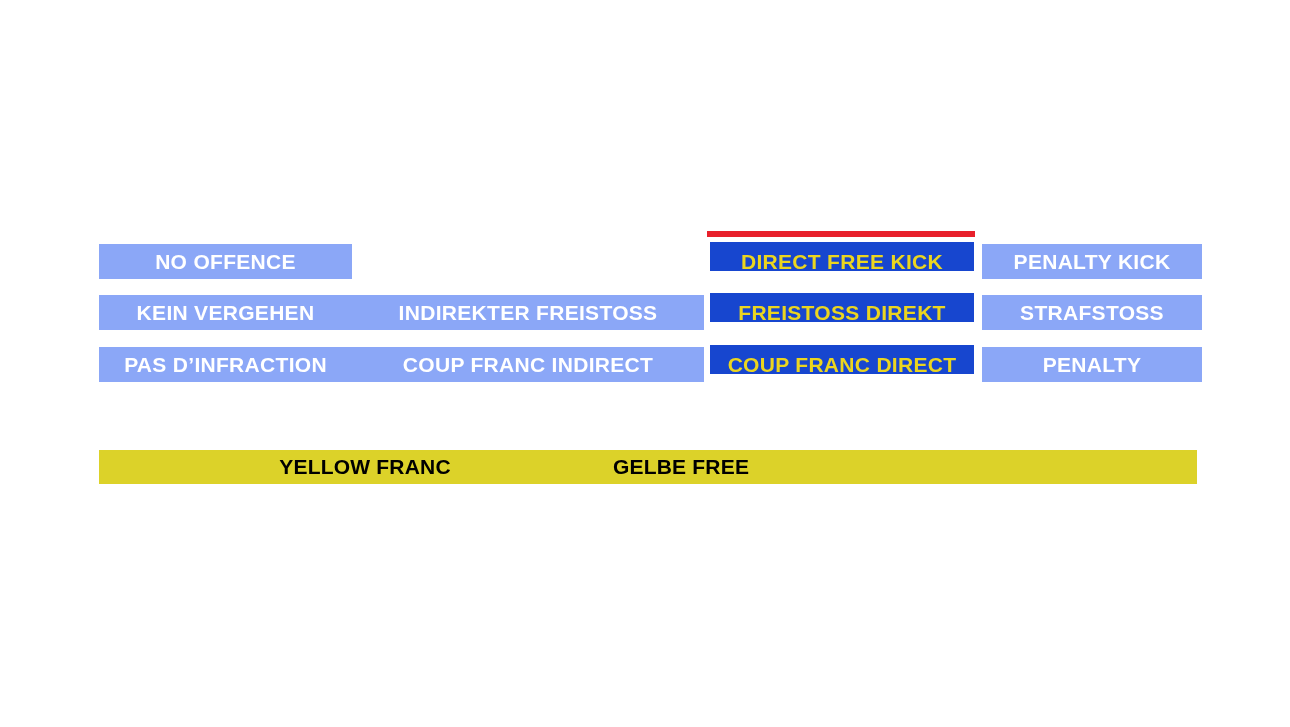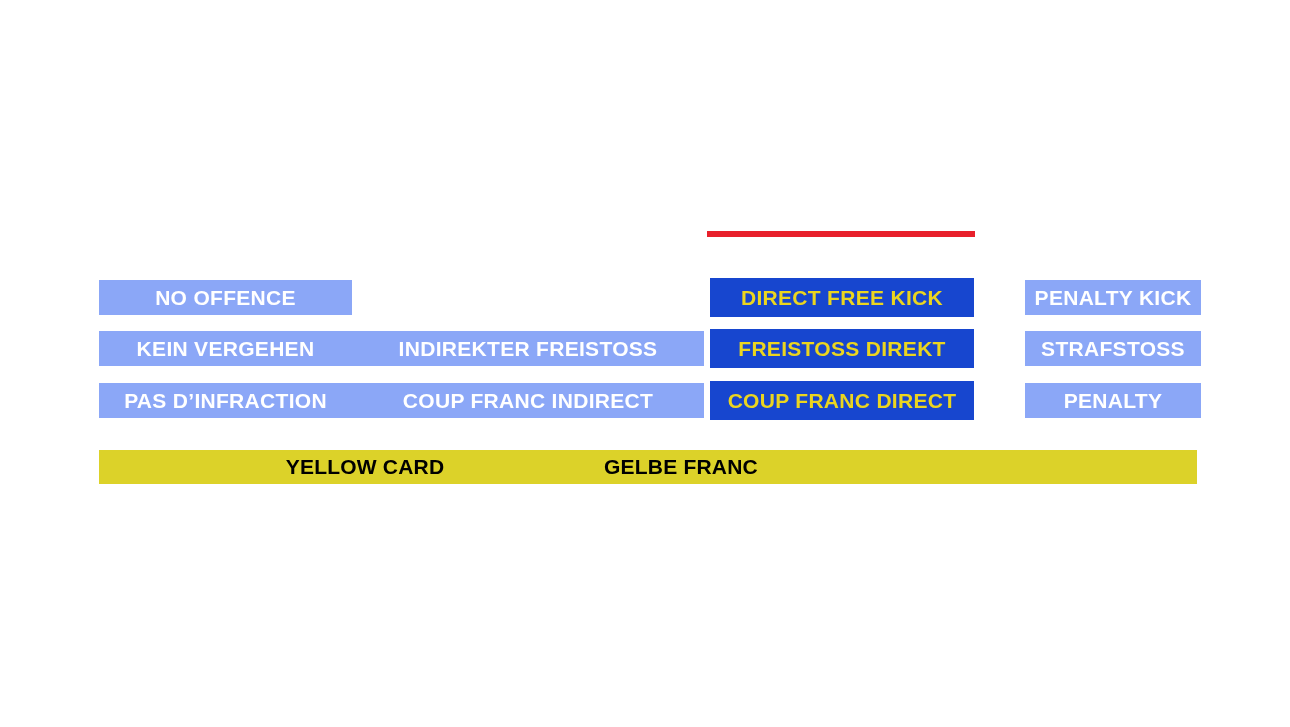--- a/index.html
+++ b/index.html
@@ -37,7 +37,6 @@
     background: var(--option-default-bg, #8BA7F7);
     color: var(--option-default-text, #FFFFFF);
     cursor: pointer;
-    margin-top: 36px;
   }
   .c1 { left: 99px;  width: 253px; }
   .c2 { left: 352px; width: 352px; }

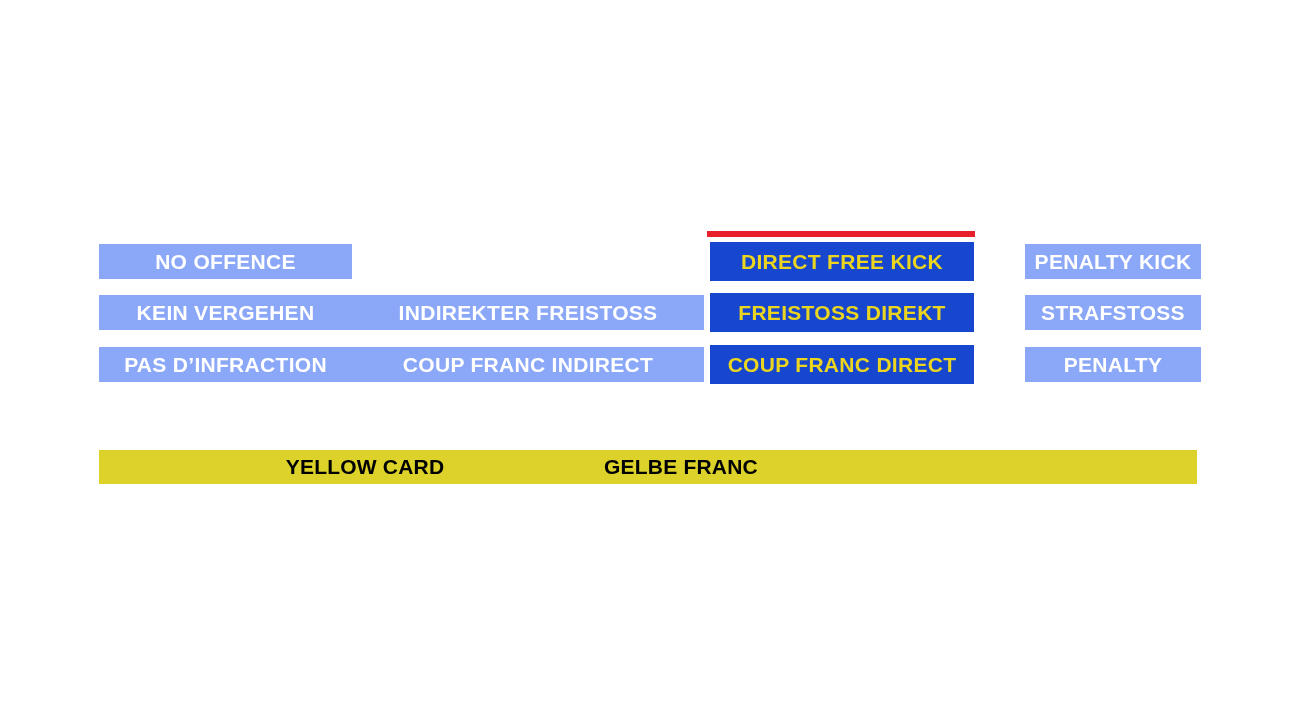--- a/index.html
+++ b/index.html
@@ -44,7 +44,7 @@
   .c4 { left: 1025px; width: 176px; }
   .cell.selected {
     top: -2px;
-    height: 39px;
+    height: 29px;
     line-height: 39px;
     background: var(--option-selected-bg, #1746CF);
     color: var(--option-selected-text, #EBD51F);

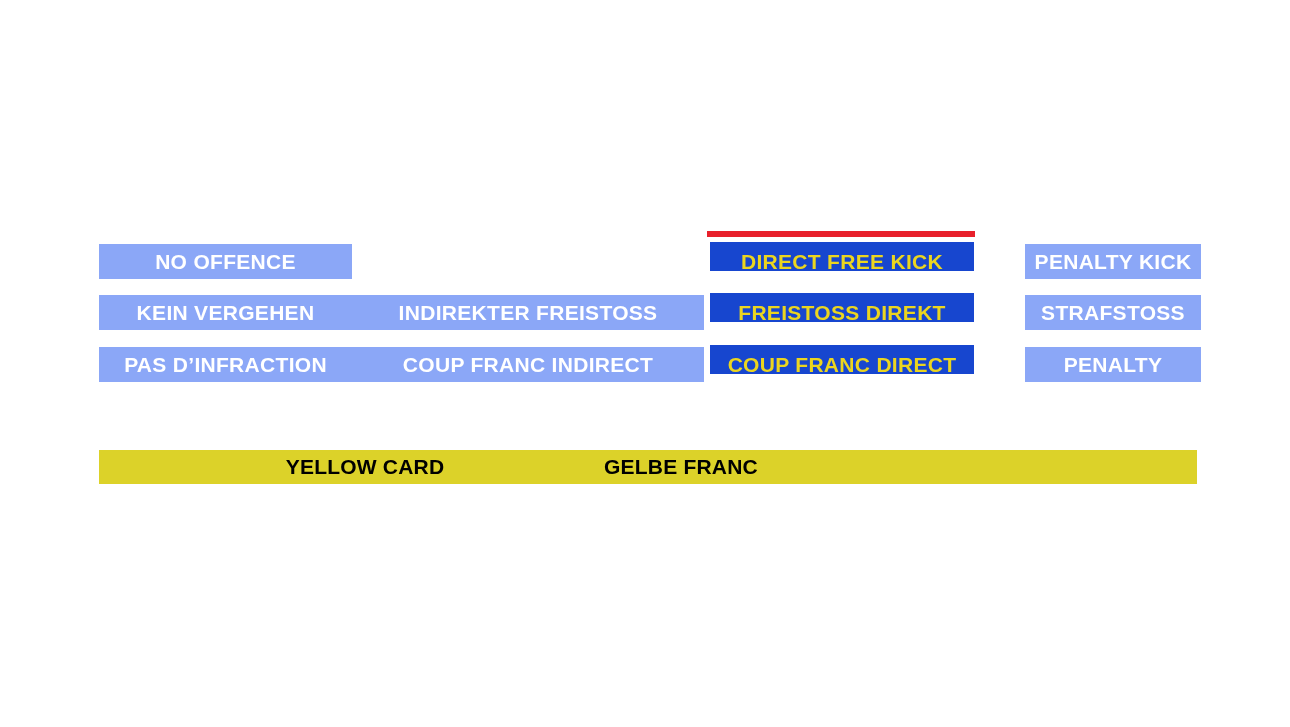--- a/index.html
+++ b/index.html
@@ -41,7 +41,7 @@
   .c1 { left: 99px;  width: 253px; }
   .c2 { left: 352px; width: 352px; }
   .c3 { left: 710px; width: 264px; }
-  .c4 { left: 1025px; width: 176px; }
+  .c4 { left: 982px; width: 220px; }
   .cell.selected {
     top: -2px;
     height: 29px;

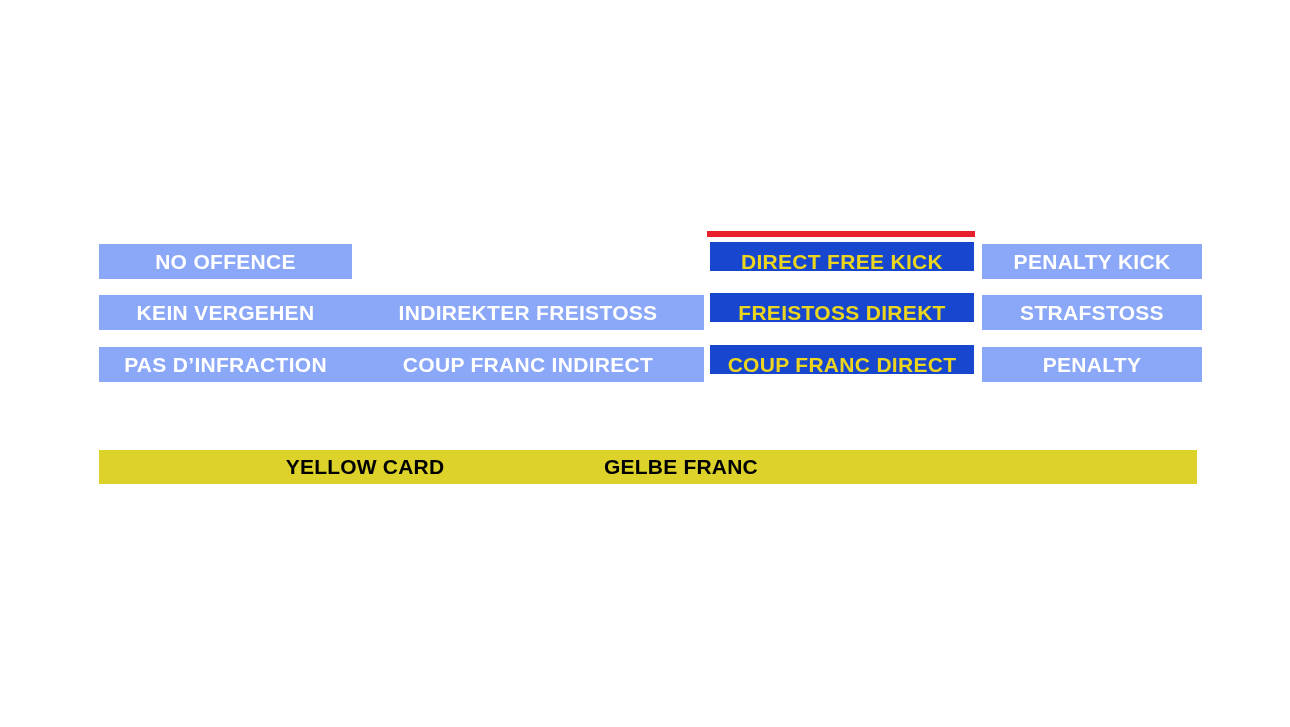--- a/index.html
+++ b/index.html
@@ -110,7 +110,7 @@
   </div>
 
   <div class="card-bar">
-    <span class="card-label card-label-1">YELLOW CARD</span>
+    <span class="card-label card-label-1">YELLOW FRANC</span>
     <span class="card-label card-label-2">GELBE FRANC</span>
   </div>
 

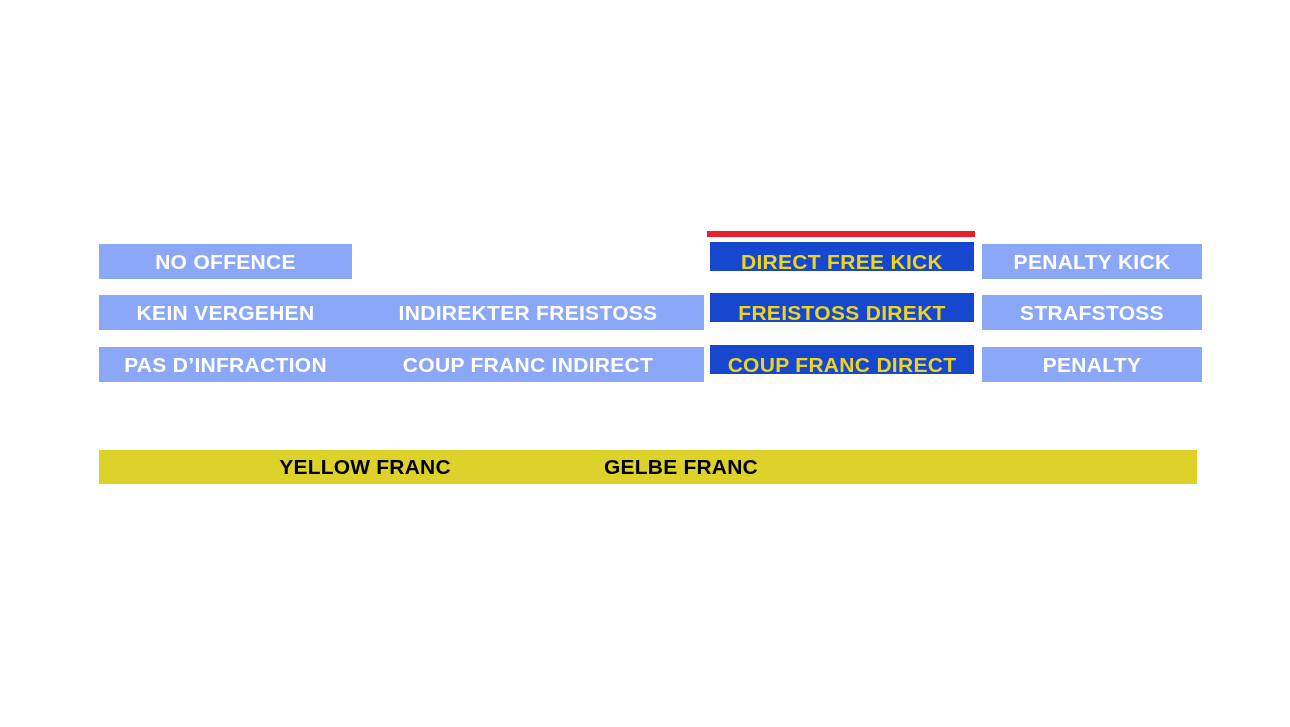--- a/index.html
+++ b/index.html
@@ -111,7 +111,7 @@
 
   <div class="card-bar">
     <span class="card-label card-label-1">YELLOW FRANC</span>
-    <span class="card-label card-label-2">GELBE FRANC</span>
+    <span class="card-label card-label-2">GELBE FREE</span>
   </div>
 
 </div>

